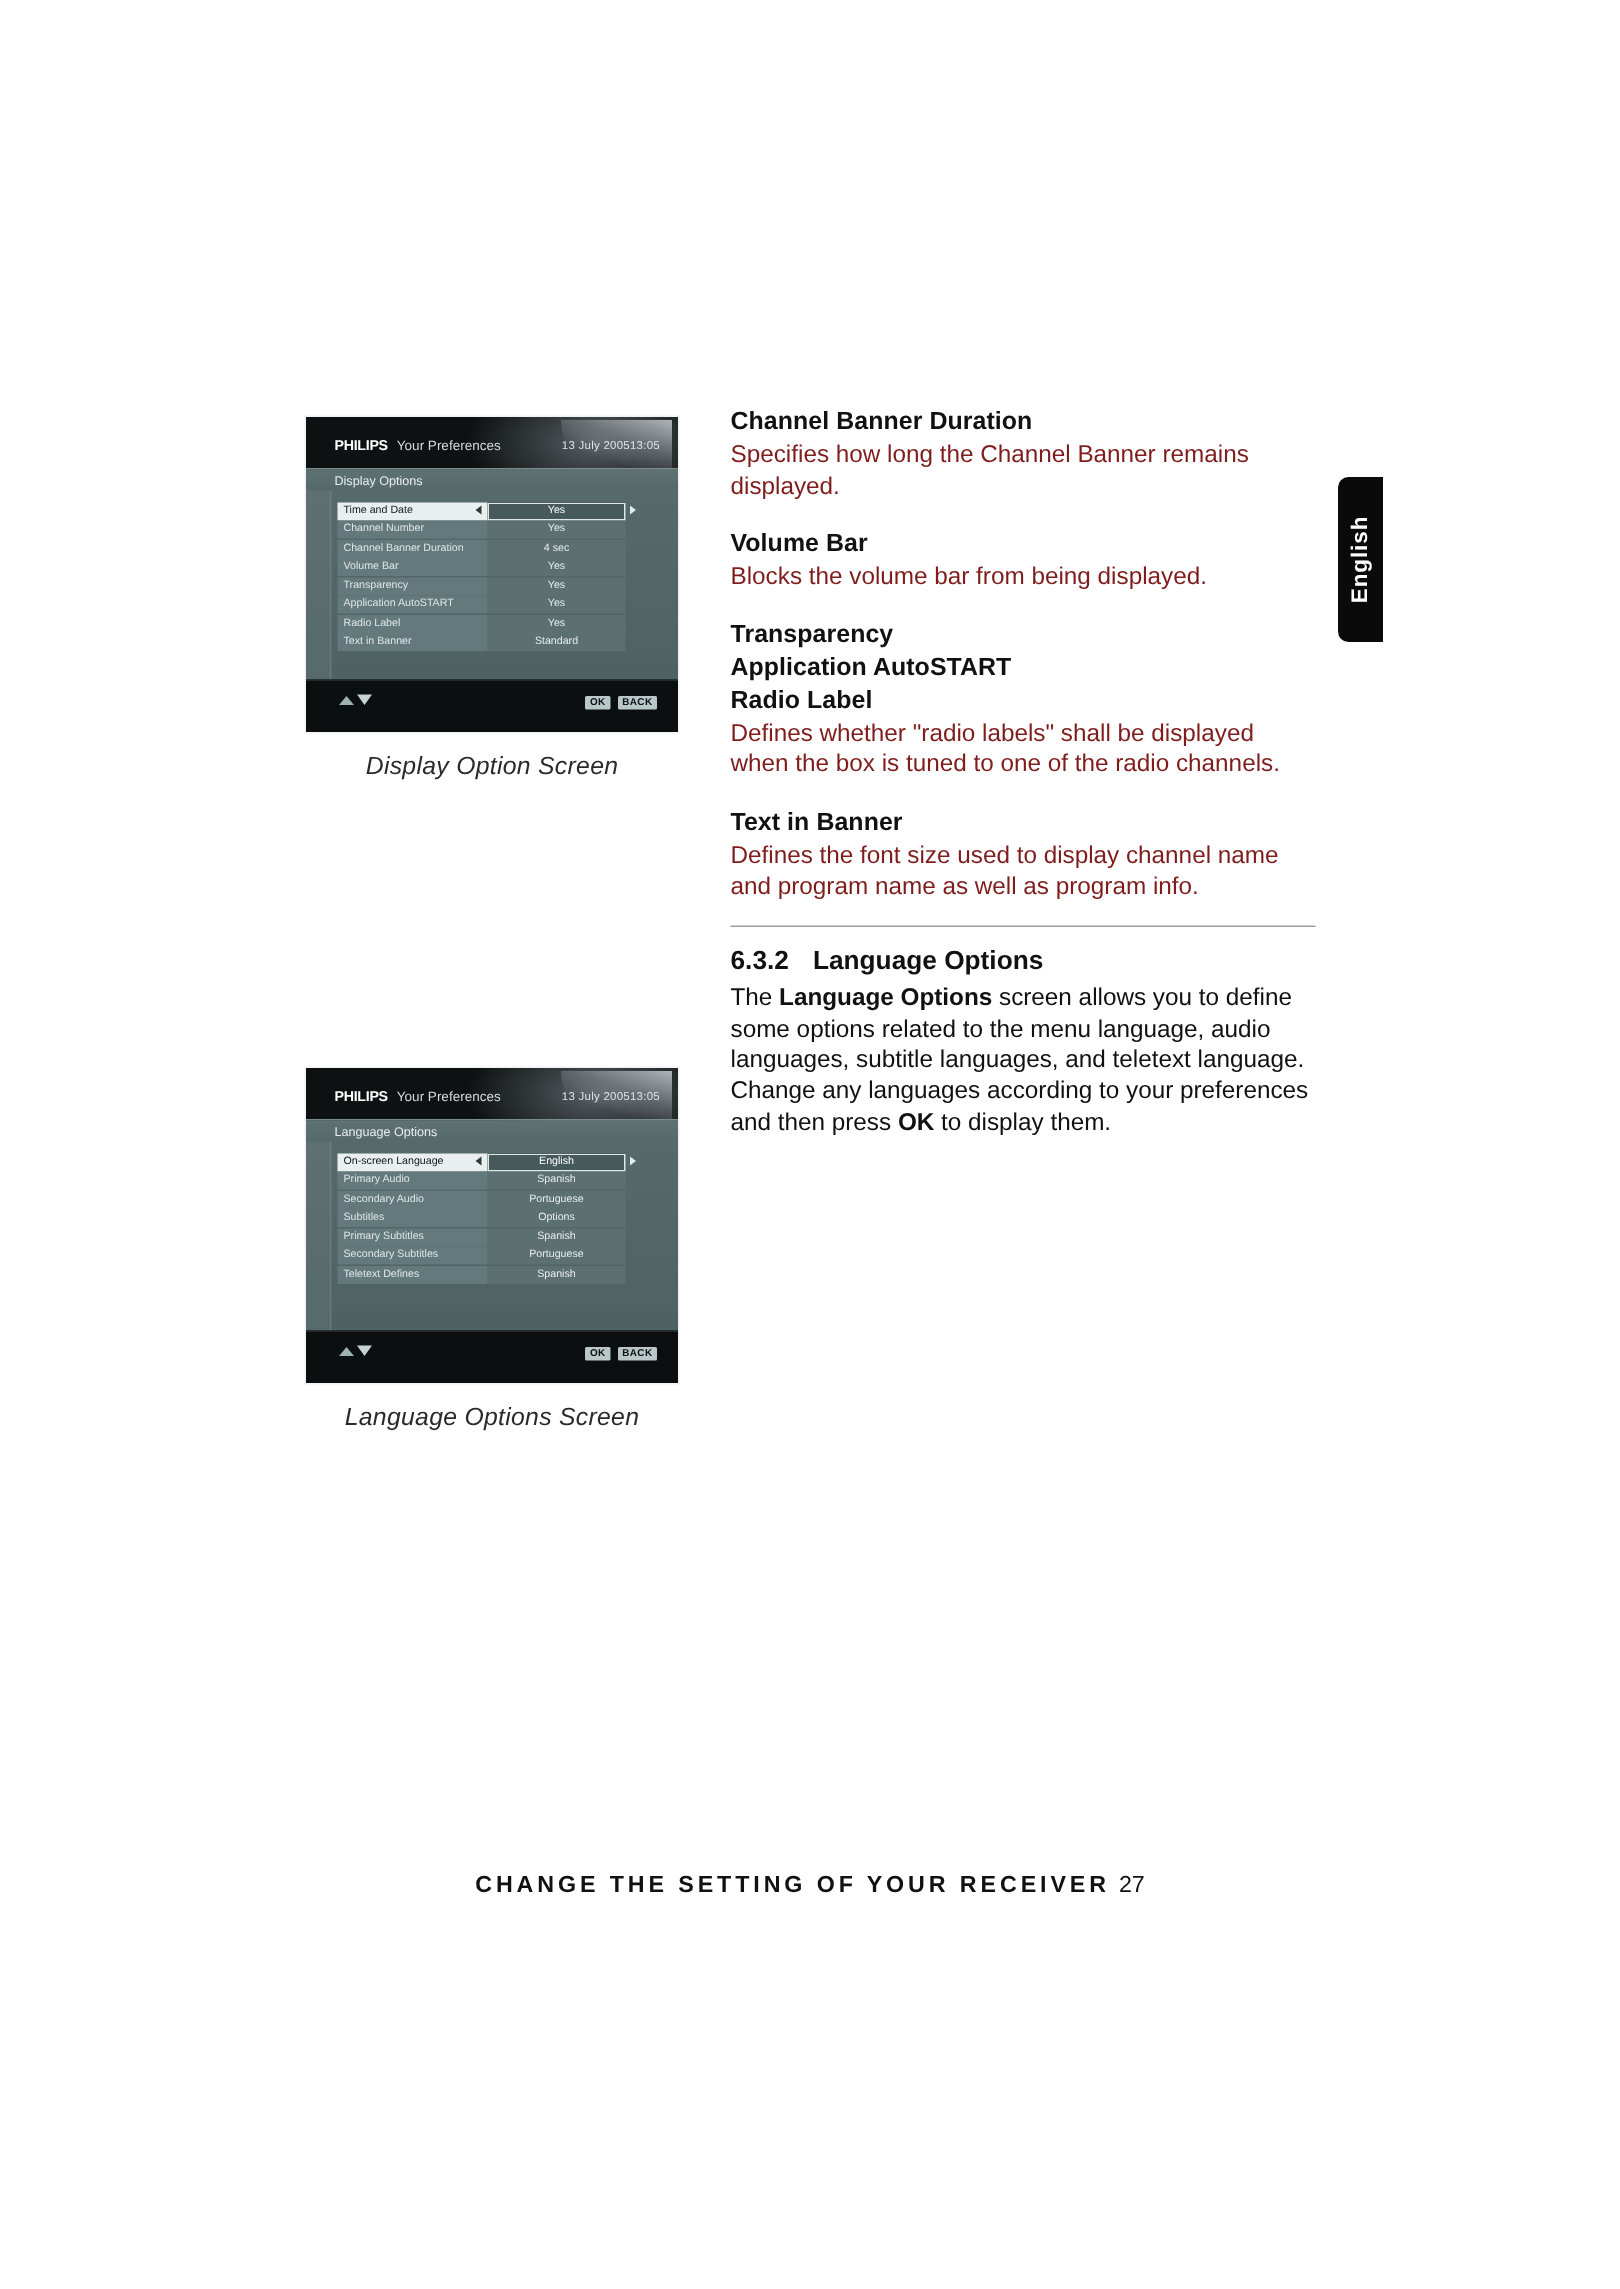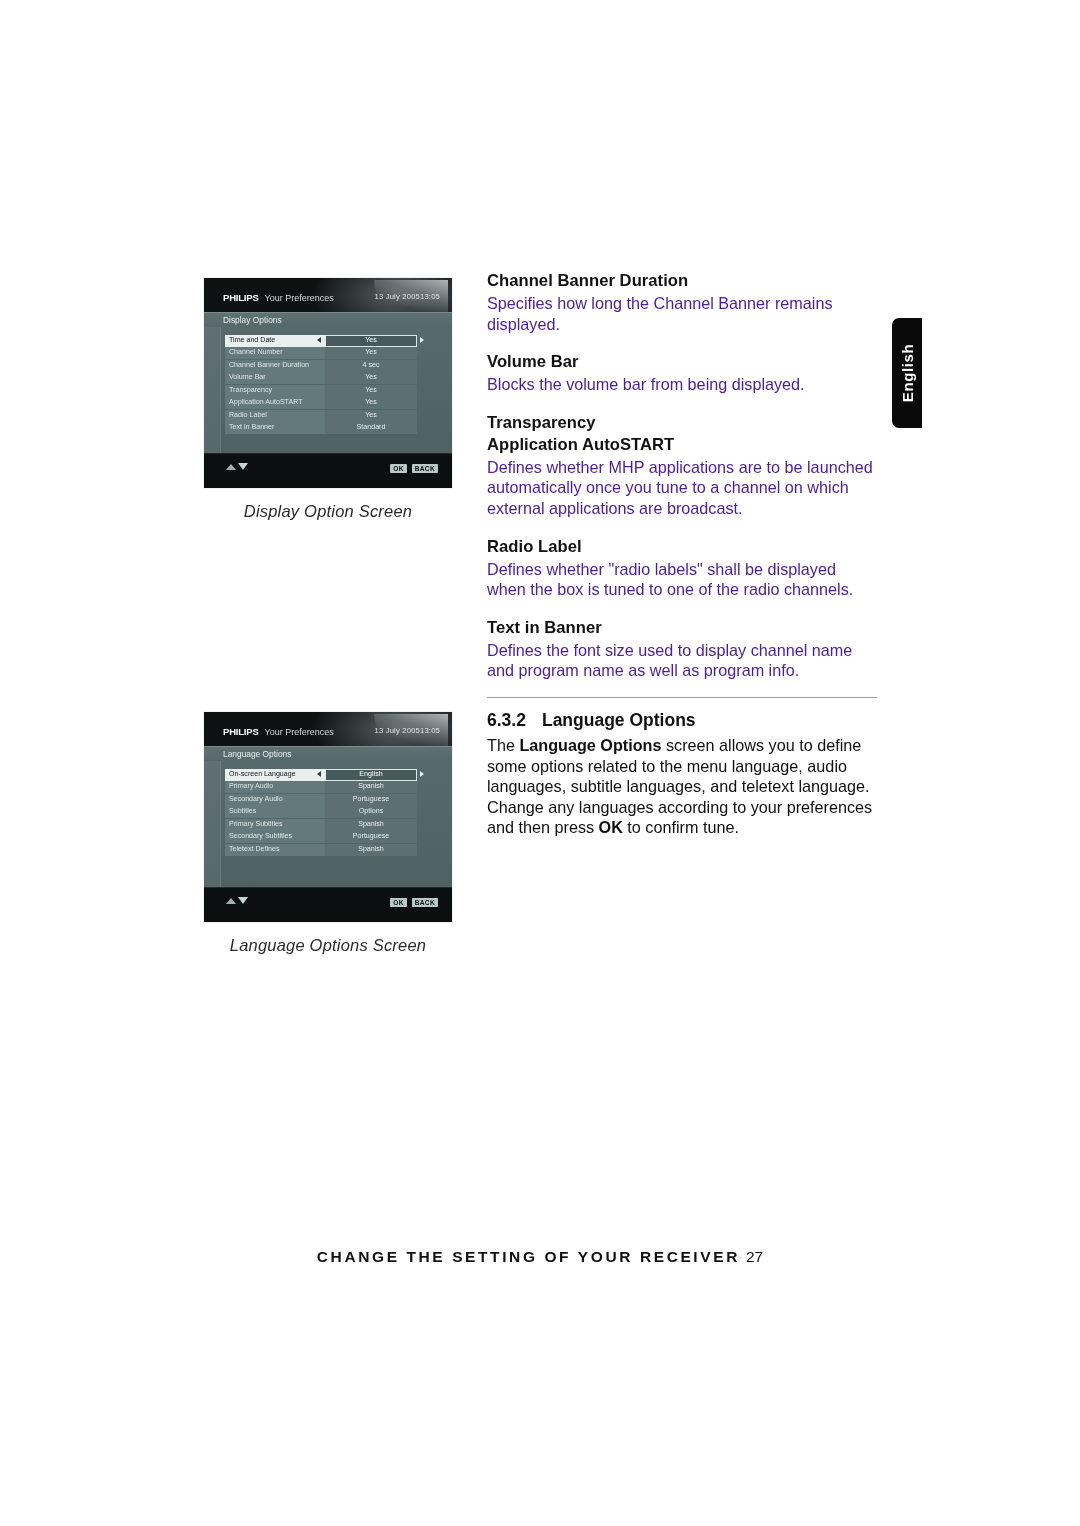--- a/index.html
+++ b/index.html
@@ -299,7 +299,7 @@
     margin: 0 0 18px 0;
     font-size: 16.2px;
     line-height: 20.6px;
-    color: #4c1d95;
+    color: #7f1d1d;
     font-family: "Liberation Sans", sans-serif;
   }
   p.def.last { margin-bottom: 16px; }

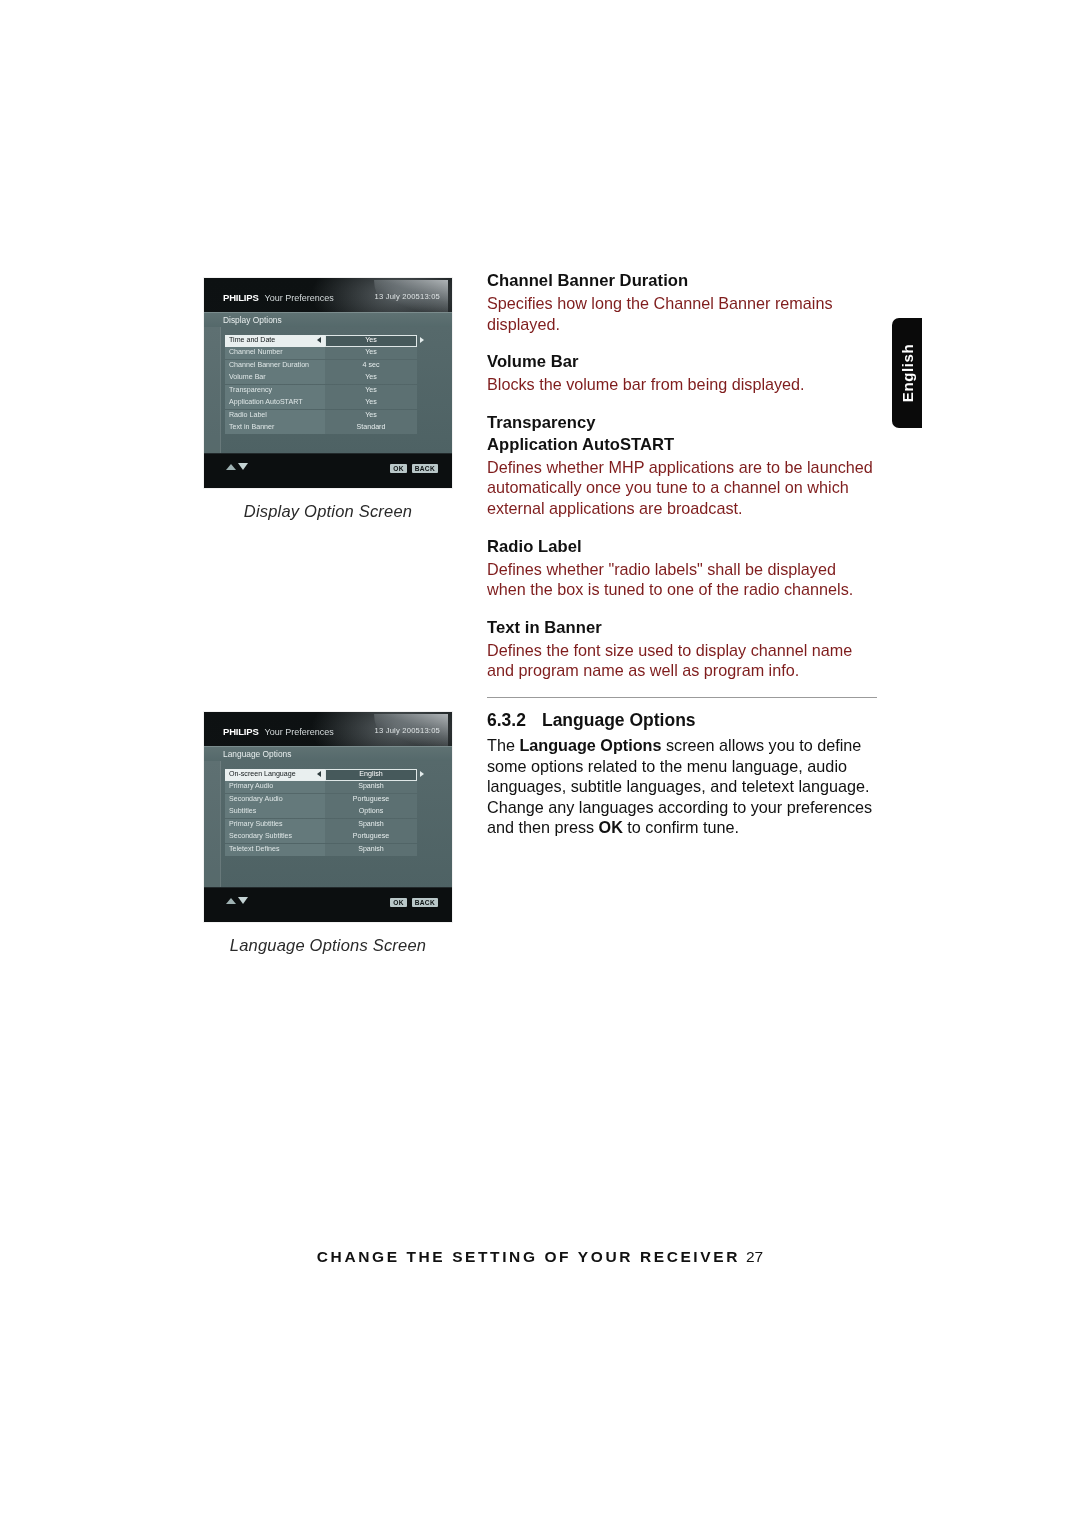--- a/index.html
+++ b/index.html
@@ -552,7 +552,6 @@
     <h3 class="term">Transparency</h3>
 
     <h3 class="term">Application AutoSTART</h3>
-    <p class="def">Defines whether MHP applications are to be launched automatically once you tune to a channel on which external applications are broadcast.</p>
 
     <h3 class="term">Radio Label</h3>
     <p class="def">Defines whether "radio labels" shall be displayed when the box is tuned to one of the radio channels.</p>

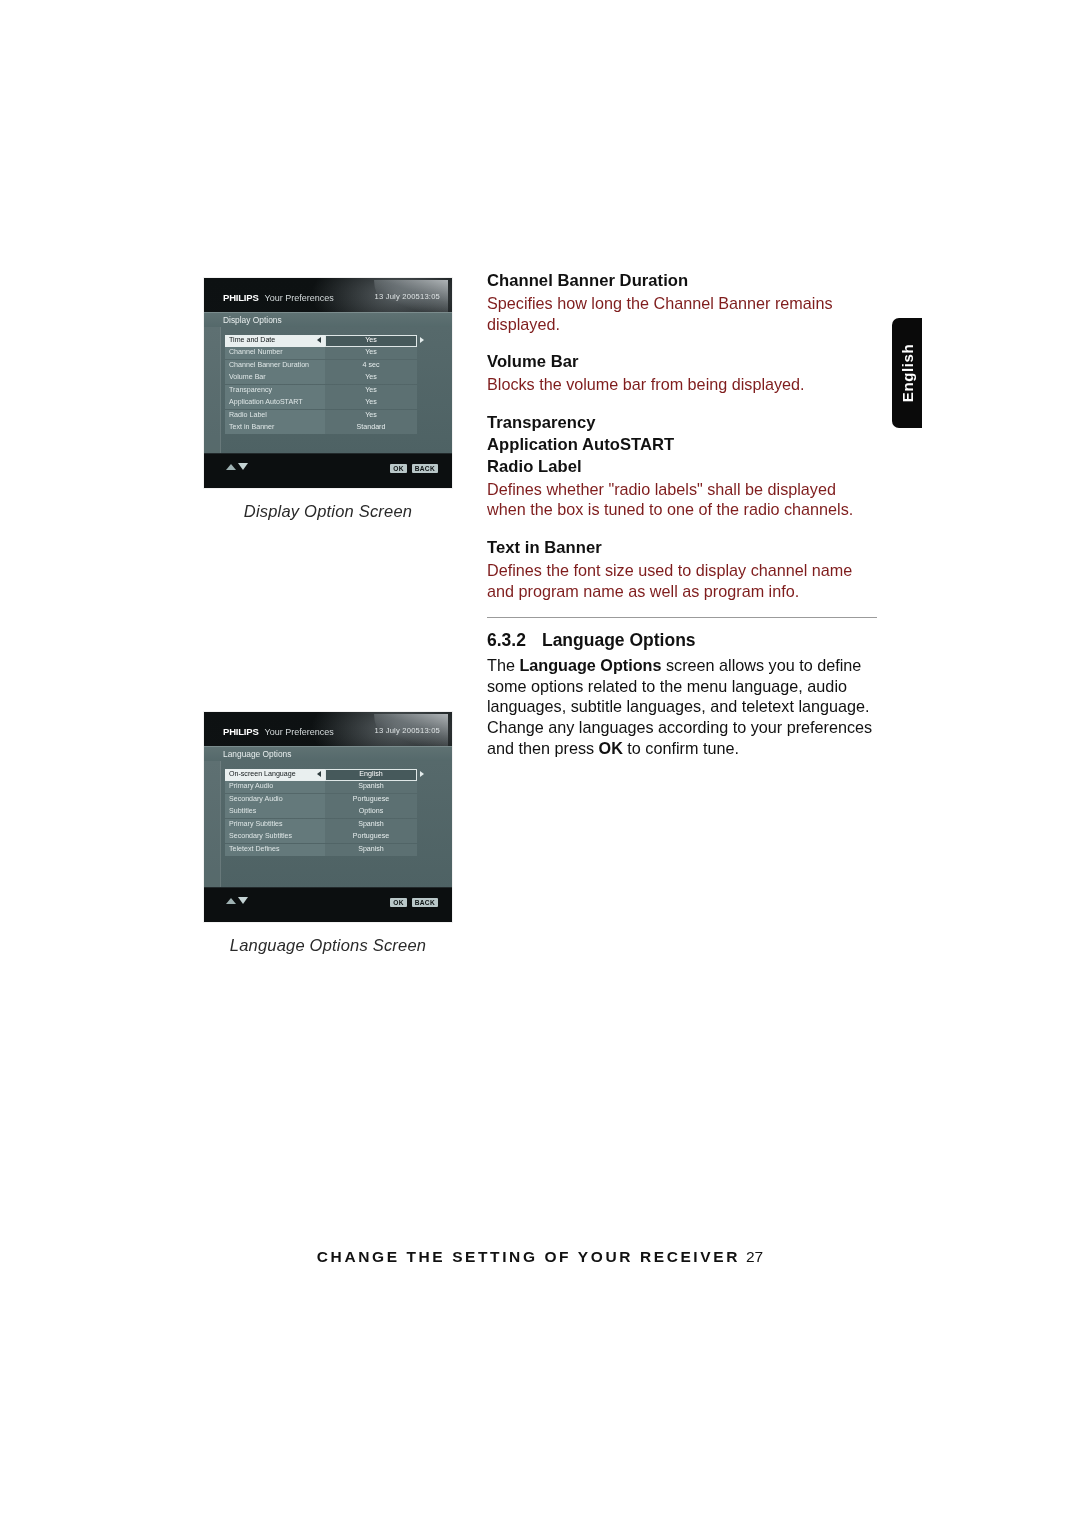--- a/index.html
+++ b/index.html
@@ -566,7 +566,7 @@
       <span class="sect-title">Language Options</span>
     </div>
 
-    <p class="sect-body"><span>The </span><b>Language Options</b><span> screen allows you to define some options related to the menu language, audio languages, subtitle languages, and teletext language. Change any languages according to your preferences and then press </span><b>OK</b><span> to confirm tune.</span></p>
+    <p class="sect-body"><span>The </span><b>Language Options</b><span> screen allows you to define some options related to the menu language, audio languages, subtitle languages, and teletext language. Change any languages according to your preferences and then press </span><b>OK</b><span> to display them.</span></p>
 
   </div>
 

